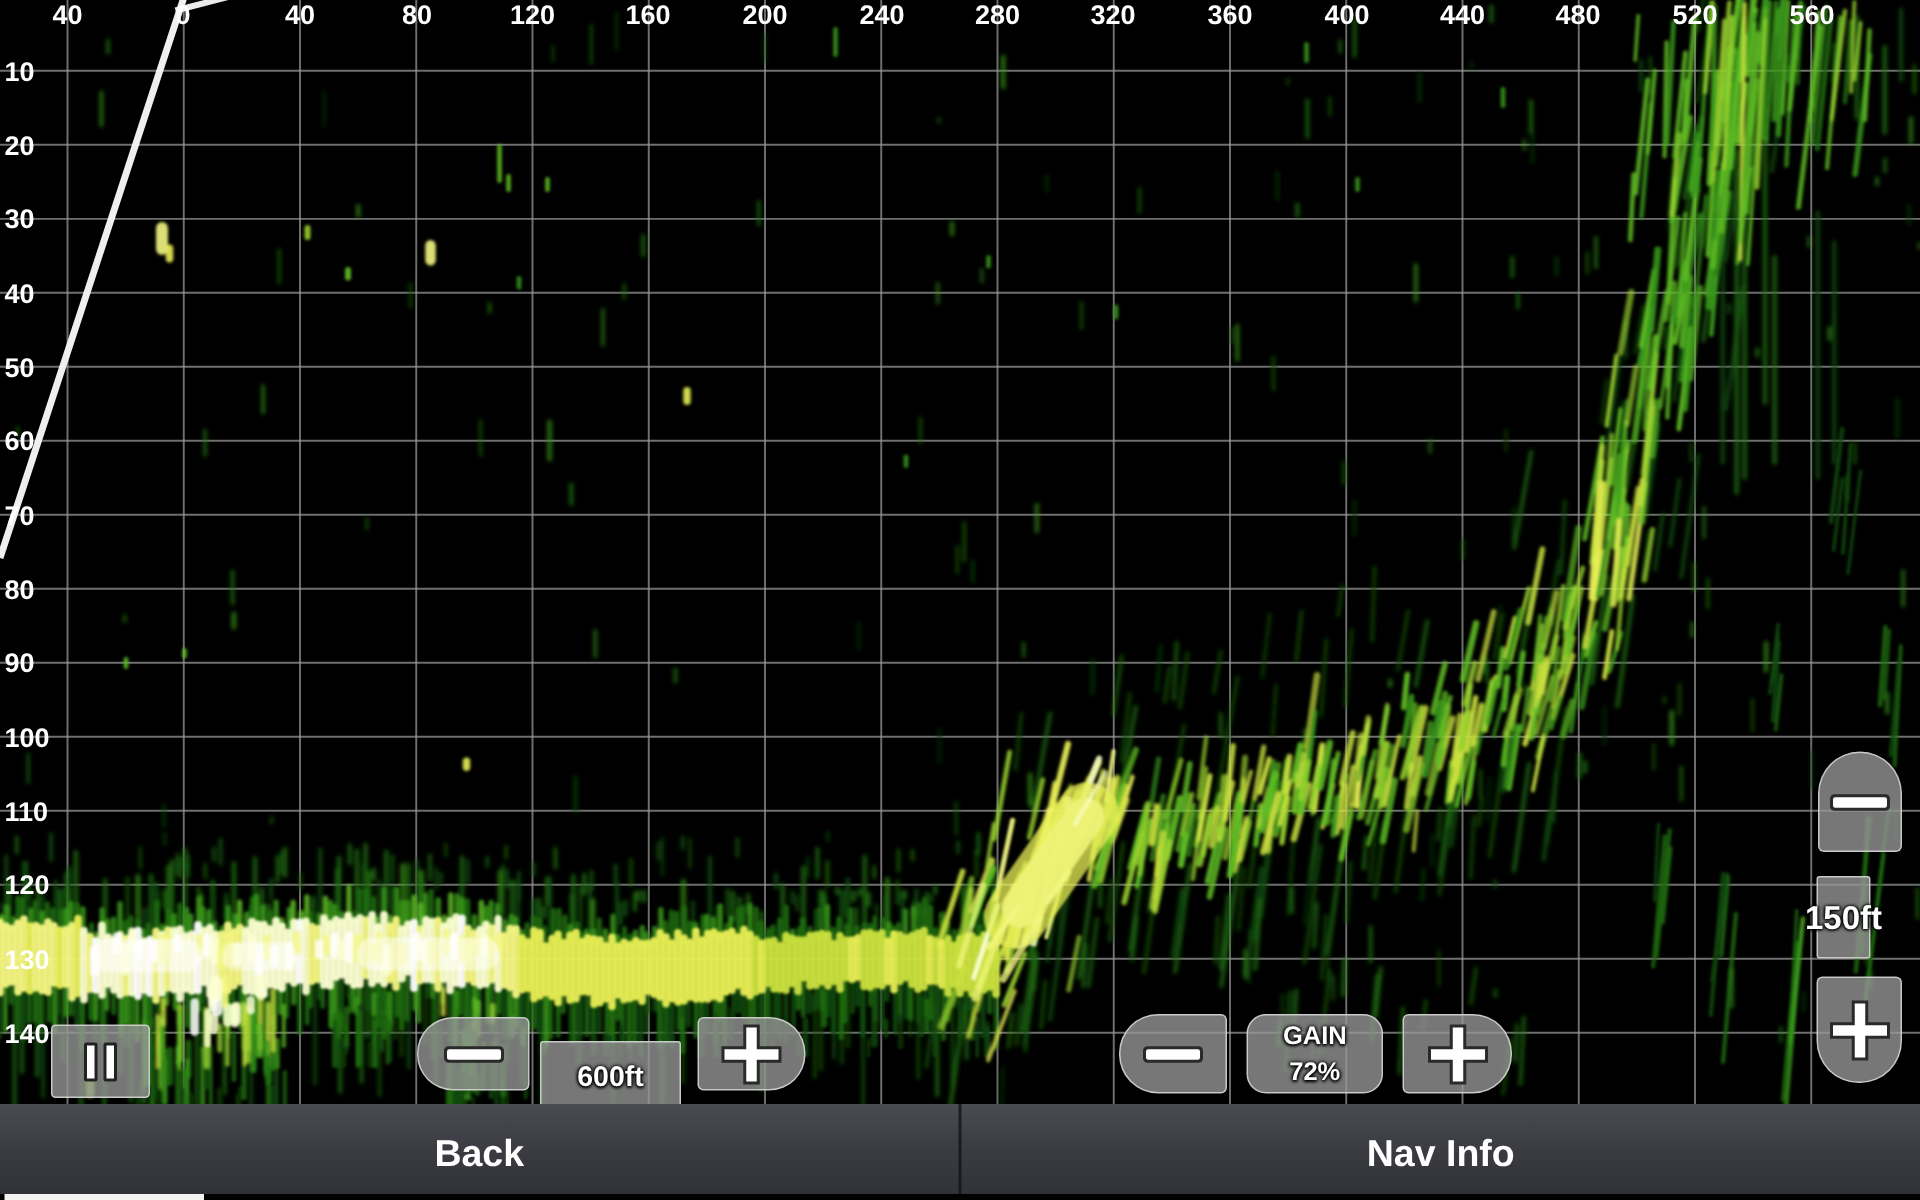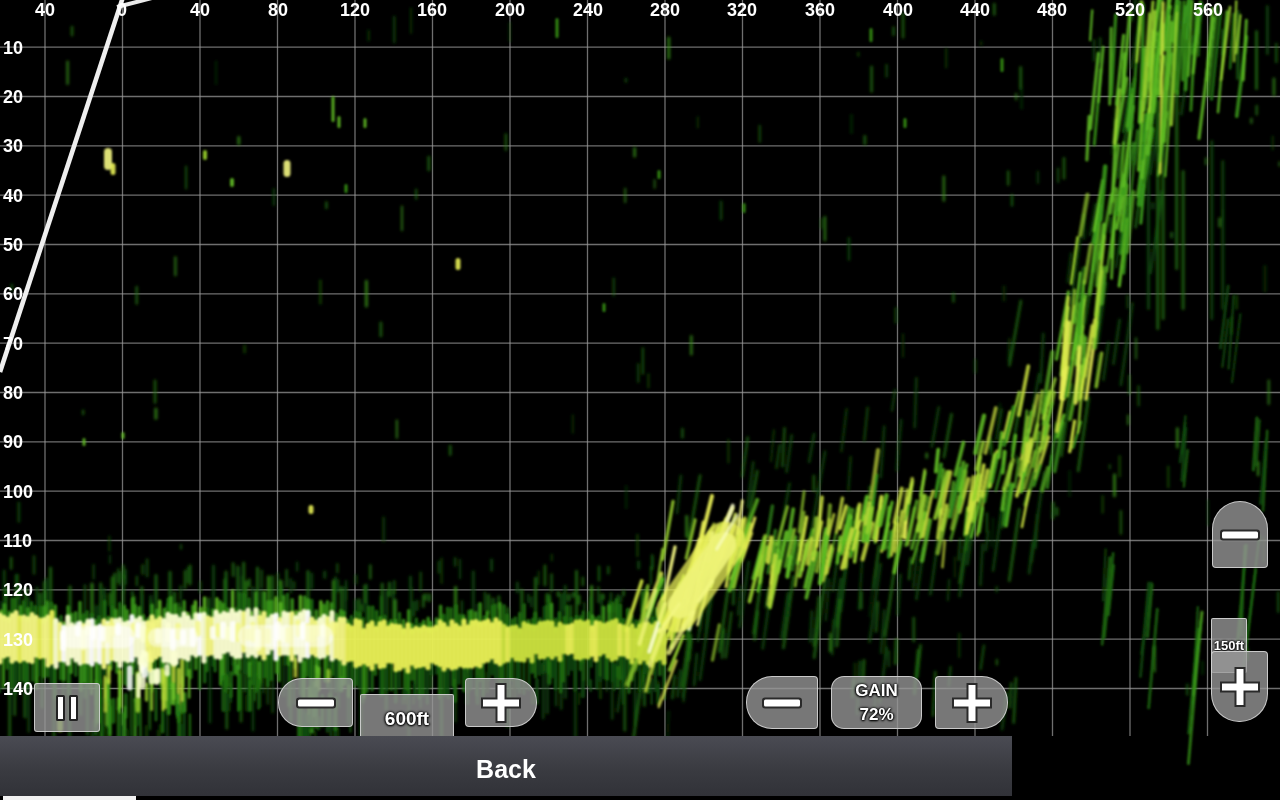--- a/index.html
+++ b/index.html
@@ -1868,7 +1868,7 @@
       <rect x="4" y="18.5" width="36" height="7" rx="1.5" fill="#fff"></rect>
     </svg>
   </div>
-<div class="btn" style="left:1211px;top:618px;width:36px;height:55px;border-radius:2px;font-size:13px">150ft</div>
+<div class="btn" style="left:1211px;top:584px;width:36px;height:55px;border-radius:2px;font-size:22px">150ft</div>
 <div class="btn" style="left:1211px;top:651px;width:57px;height:71px;border-radius:4px 4px 28px 28px">
     <svg width="44" height="44" viewBox="0 0 44 44">
       <path d="M16.5 2 H27.5 V16.5 H42 V27.5 H27.5 V42 H16.5 V27.5 H2 V16.5 H16.5 Z" fill="#2a2a2a"></path>

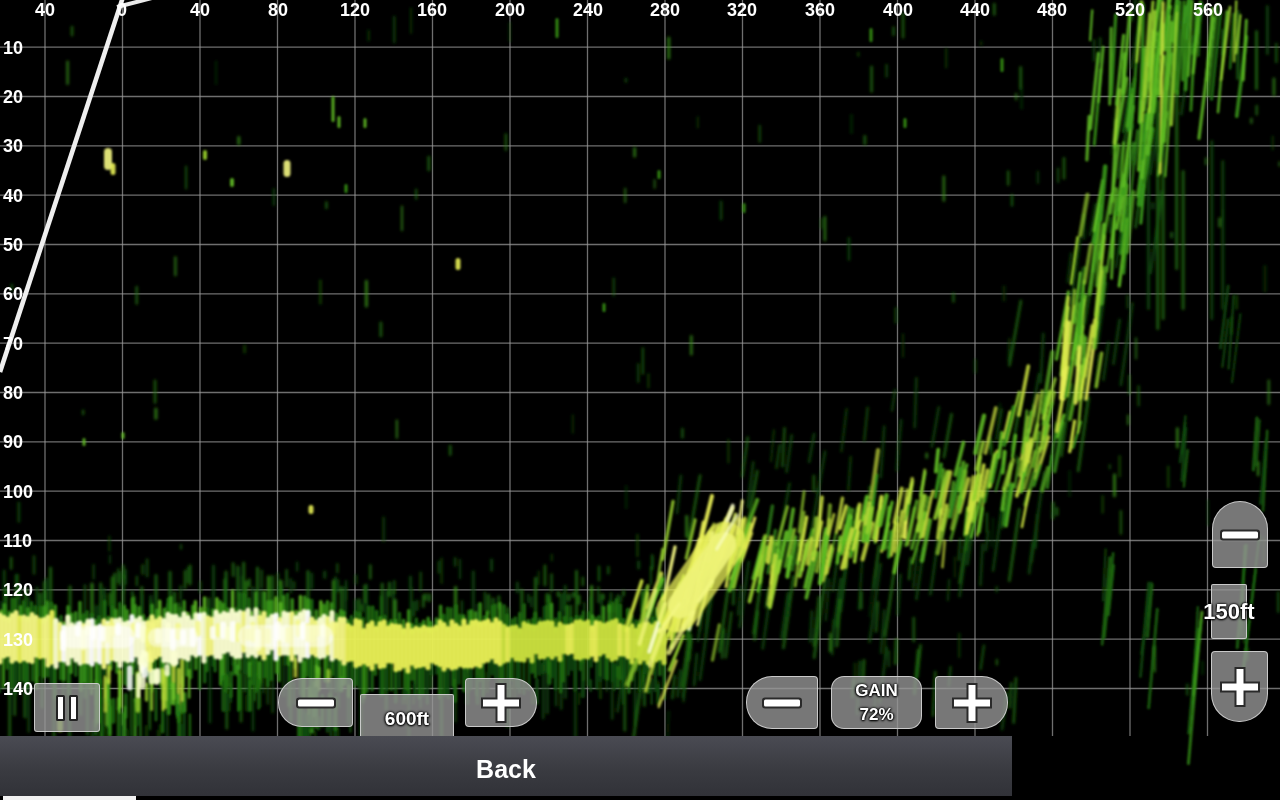--- a/index.html
+++ b/index.html
@@ -3,7 +3,7 @@
 html,body{margin:0;padding:0;background:#000;width:1280px;height:800px;overflow:hidden}
 body{font-family:"Liberation Sans",sans-serif;position:relative}
 .btn{position:absolute;filter:blur(0.3px);background:rgba(152,152,152,0.78);border:1.6px solid rgba(215,215,215,0.85);box-sizing:border-box;display:flex;align-items:center;justify-content:center;color:#fff;font-weight:bold;text-shadow:0 1px 2px rgba(0,0,0,0.9),0 0 3px rgba(0,0,0,0.8),1px 0 2px rgba(0,0,0,0.7),-1px 0 2px rgba(0,0,0,0.7)}
-#bar{position:absolute;left:0;top:736px;width:1012px;height:60px;background:linear-gradient(#4a4b53,#3a3b41 55%,#313238);display:flex}
+#bar{position:absolute;left:0;top:736px;width:1280px;height:60px;background:linear-gradient(#4a4b53,#3a3b41 55%,#313238);display:flex}
 #bar div{flex:1;display:flex;align-items:center;justify-content:center;padding-top:6px;color:#fff;font-size:25px;font-weight:bold;border-right:2px solid rgba(16,16,20,0.75);font-family:"Liberation Sans",sans-serif}
 #bar div:last-child{border-right:none}
 </style></head><body>

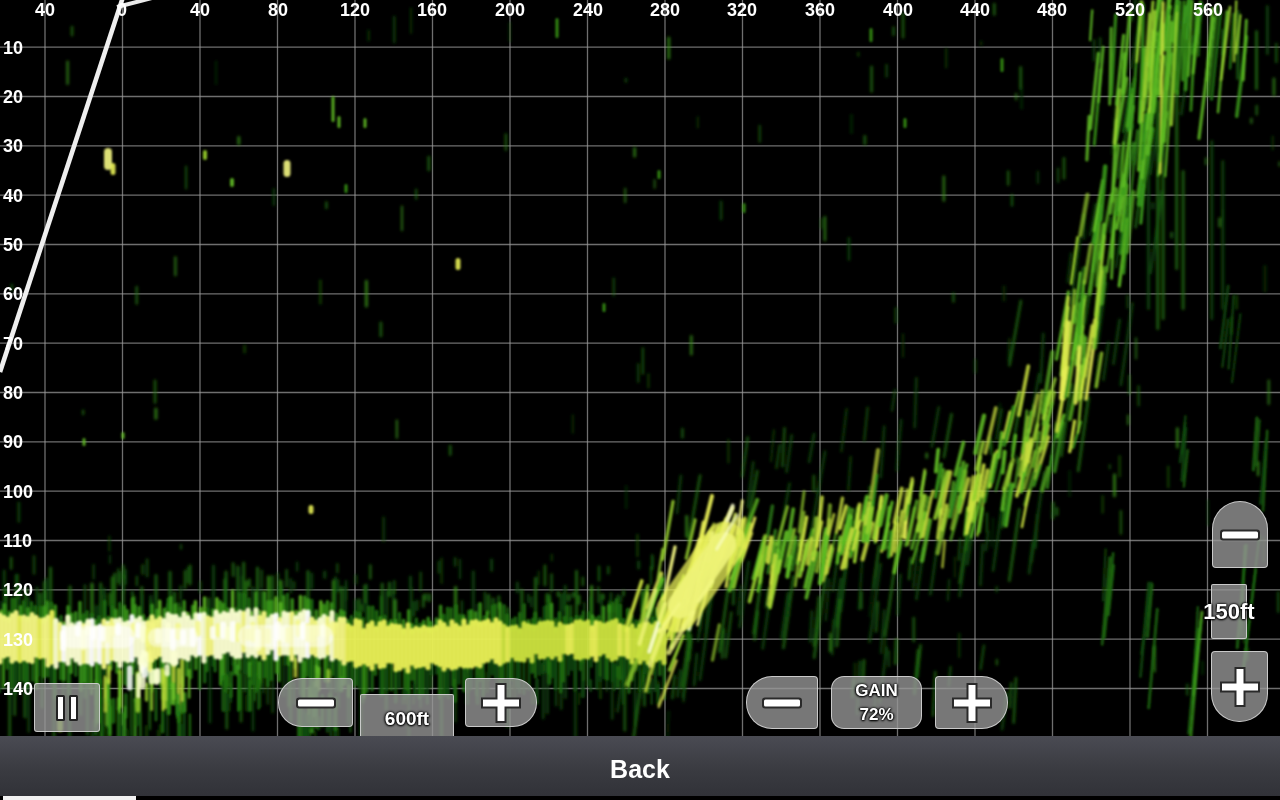--- a/index.html
+++ b/index.html
@@ -1877,6 +1877,7 @@
   </div>
 <div id="bar">
     <div>Back</div>
+    <div>Nav Info</div>
   </div>
 <div style="position:absolute;left:0;top:796px;width:1280px;height:4px;background:#000"></div>
 <div style="position:absolute;left:3px;top:796px;width:133px;height:4px;background:#f2f2f2"></div>

